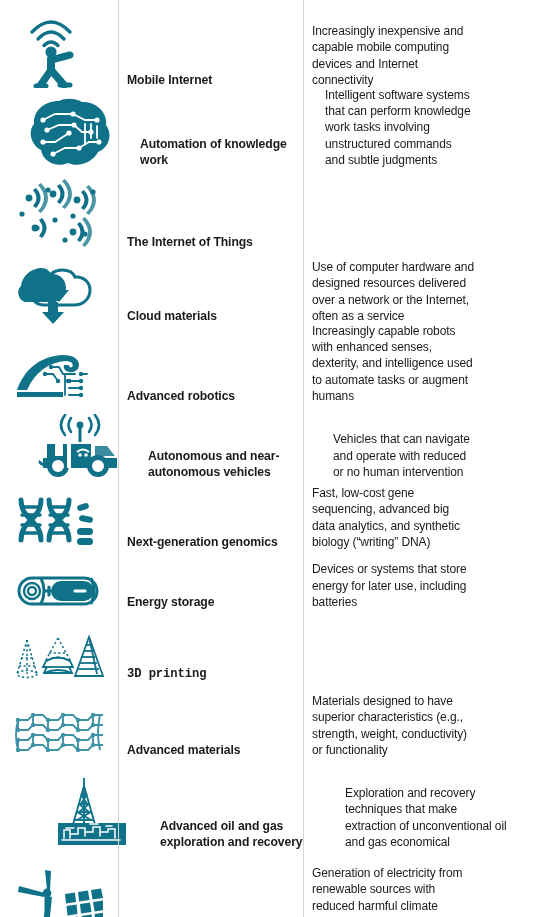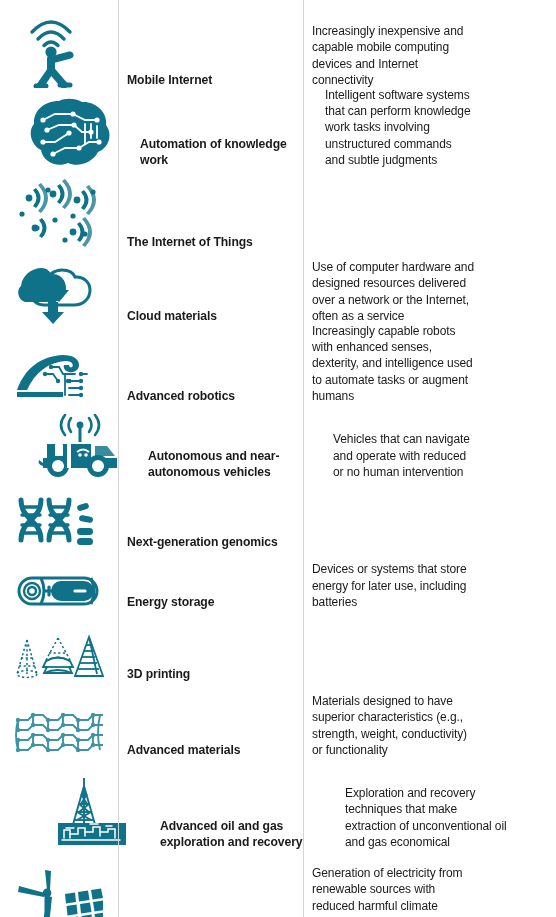--- a/index.html
+++ b/index.html
@@ -326,6 +326,7 @@
       </svg>
     </div>
     <div class="cell-name">Next-generation genomics</div>
+    <div class="cell-desc">Fast, low-cost gene sequencing, advanced big data analytics, and synthetic biology (“writing” DNA)</div>
   </div>
 
   <div class="row row-7">

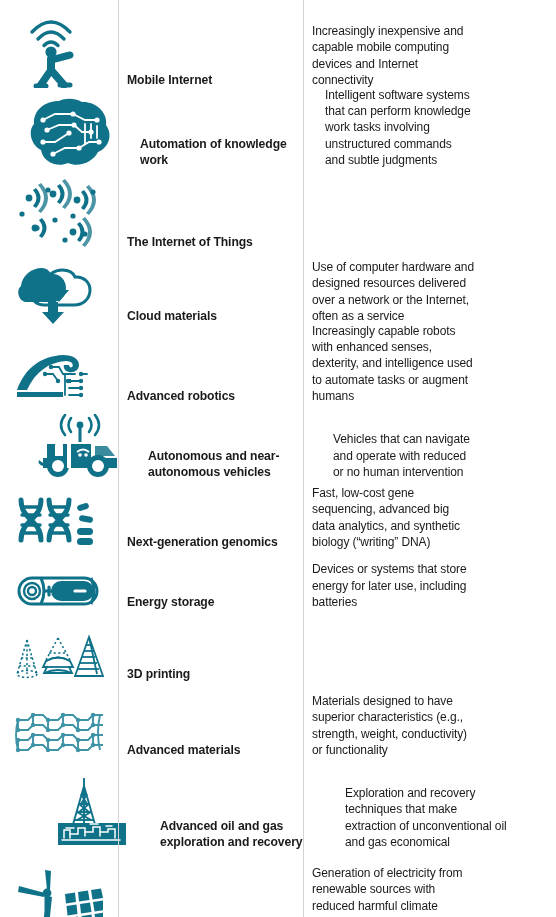--- a/index.html
+++ b/index.html
@@ -83,7 +83,7 @@
   .row-5  { height: 76px; padding-left: 21px; }
   .row-6  { height: 70px; }
   .row-7  { height: 60px; }
-  .row-8  { height: 72px; }
+  .row-8  { height: 72px; font-family: Liberation Mono, monospace; }
   .row-9  { height: 76px; }
   .row-10 { height: 92px; margin-left: 33px; }
   .row-11 { height: 80px; }

